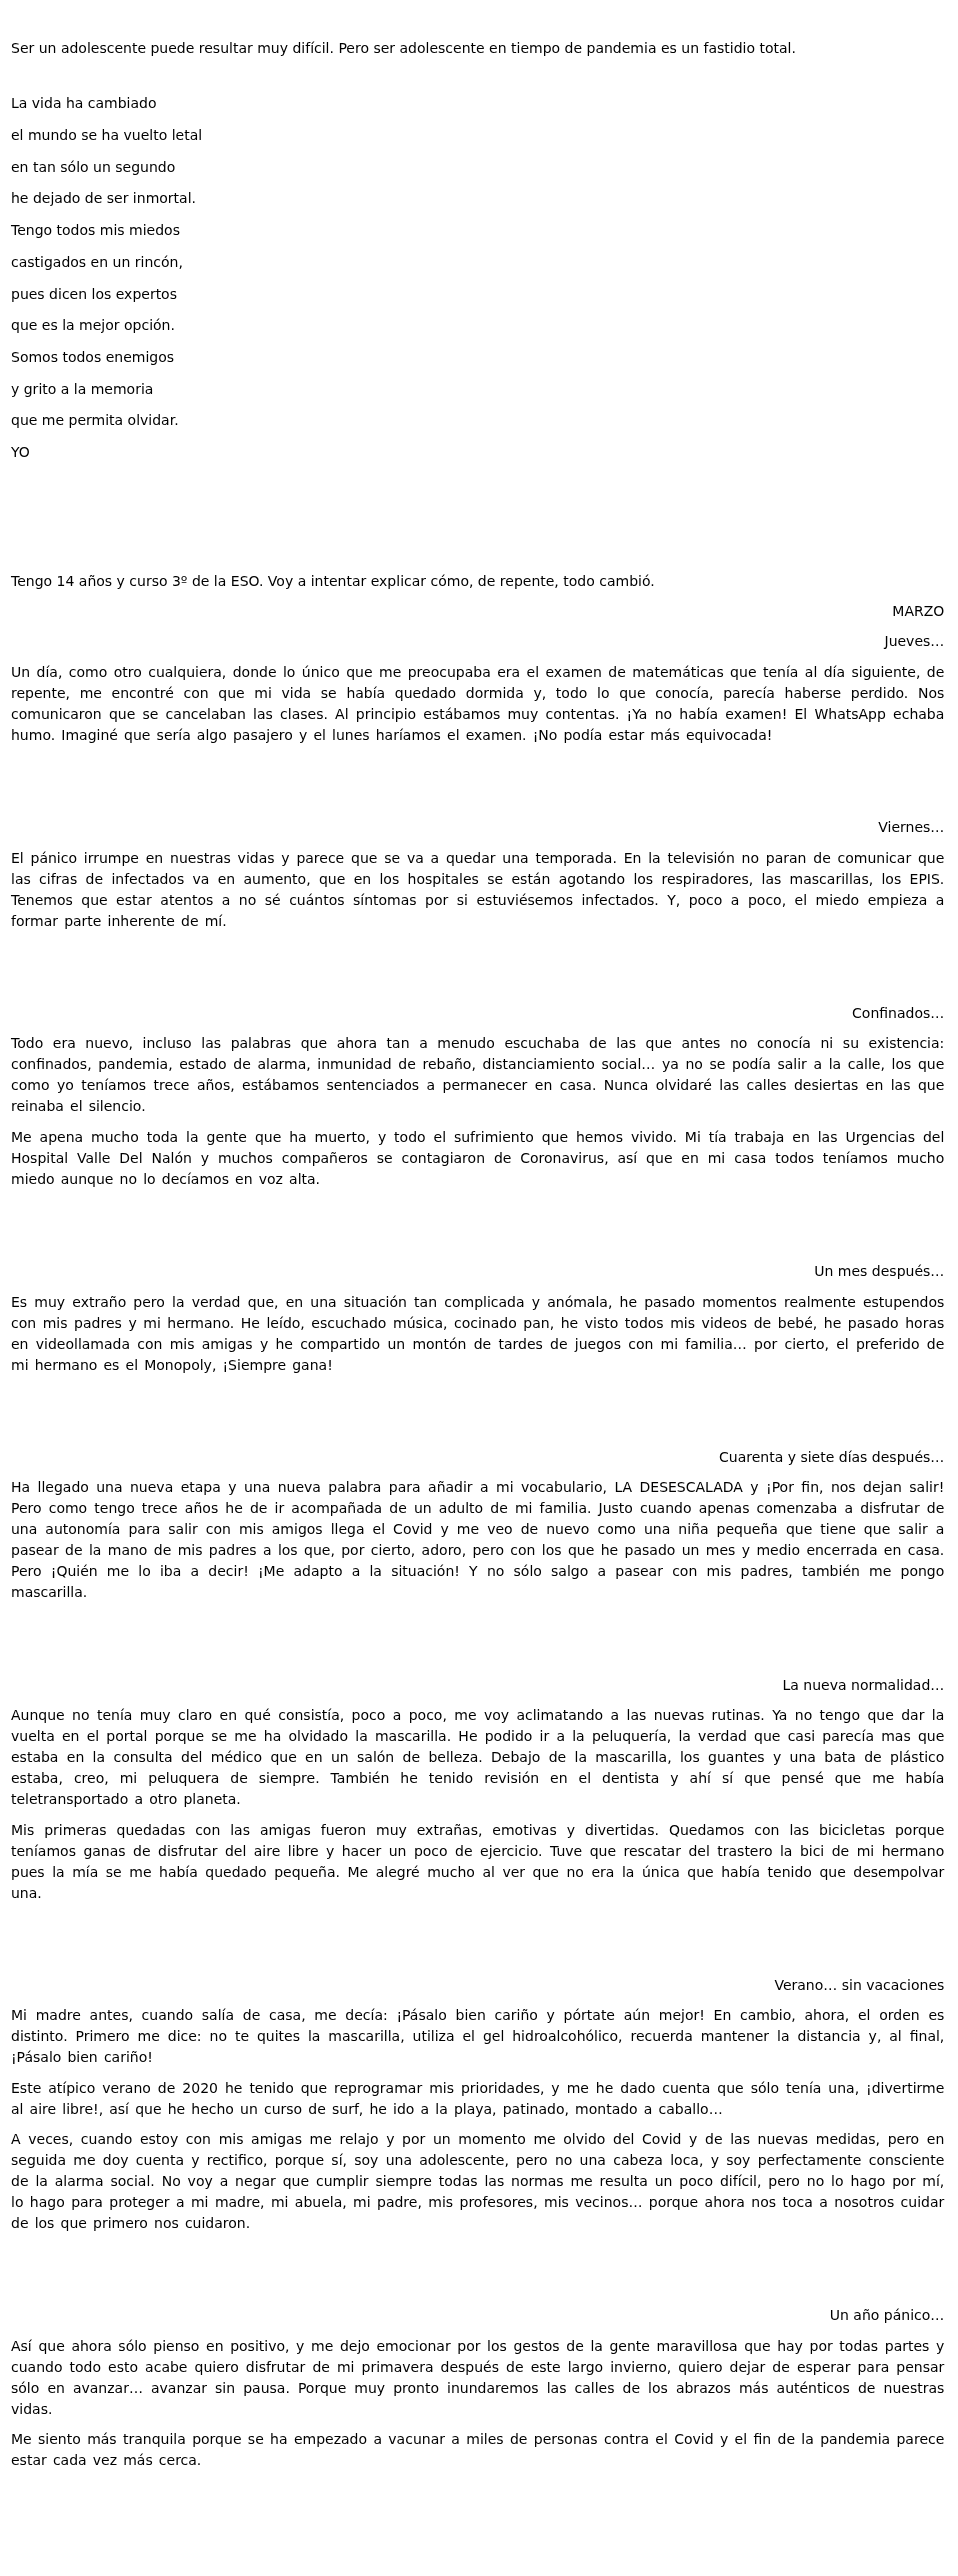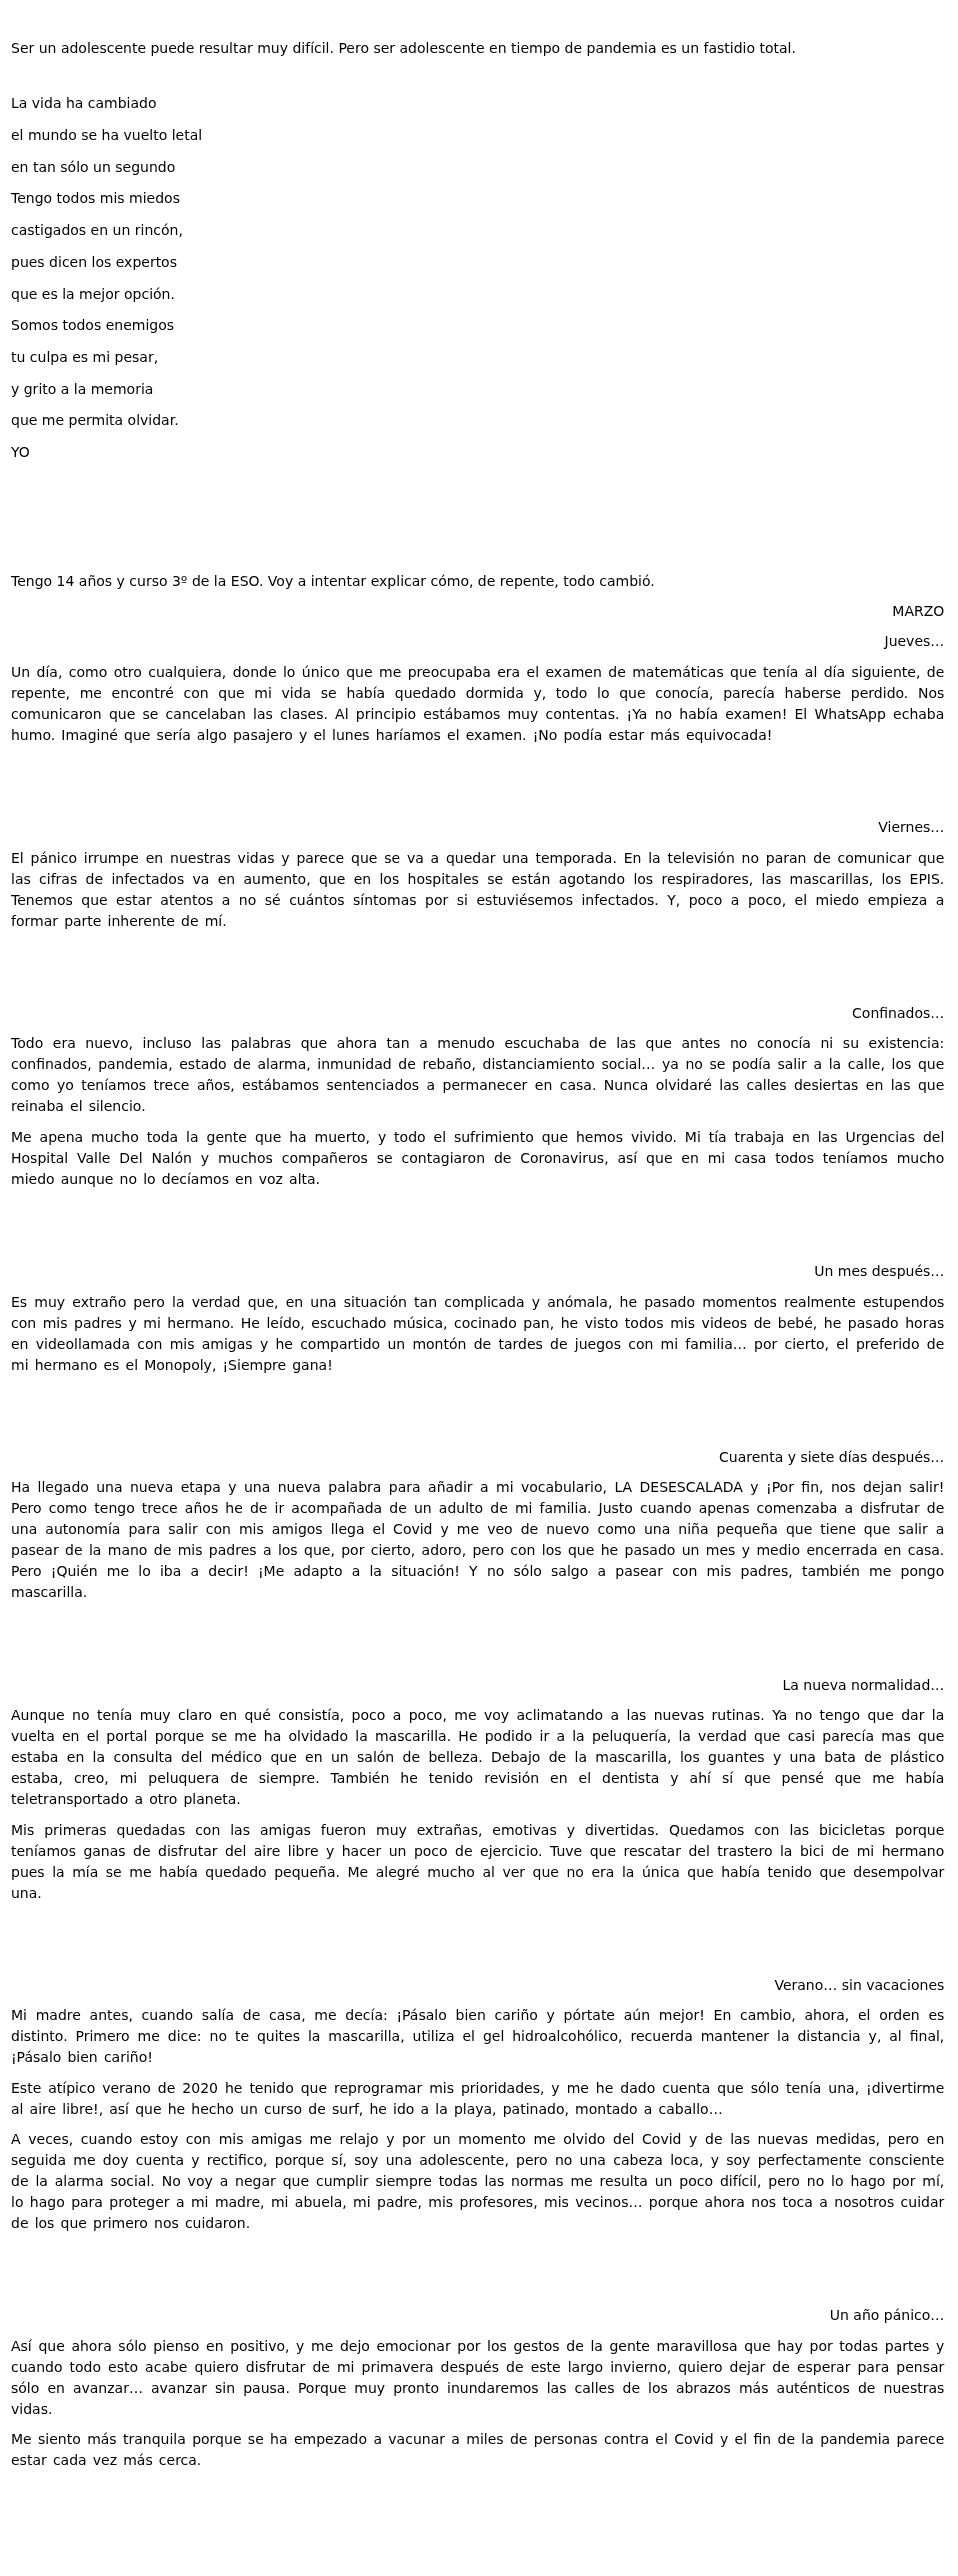--- a/index.html
+++ b/index.html
@@ -55,6 +55,7 @@
     <p class="poem-line">La vida ha cambiado</p>
     <p class="poem-line">el mundo se ha vuelto letal</p>
     <p class="poem-line">en tan sólo un segundo</p>
+    <p class="poem-line">he dejado de ser inmortal.</p>
     <p class="poem-line">Tengo todos mis miedos</p>
     <p class="poem-line">castigados en un rincón,</p>
     <p class="poem-line">pues dicen los expertos</p>

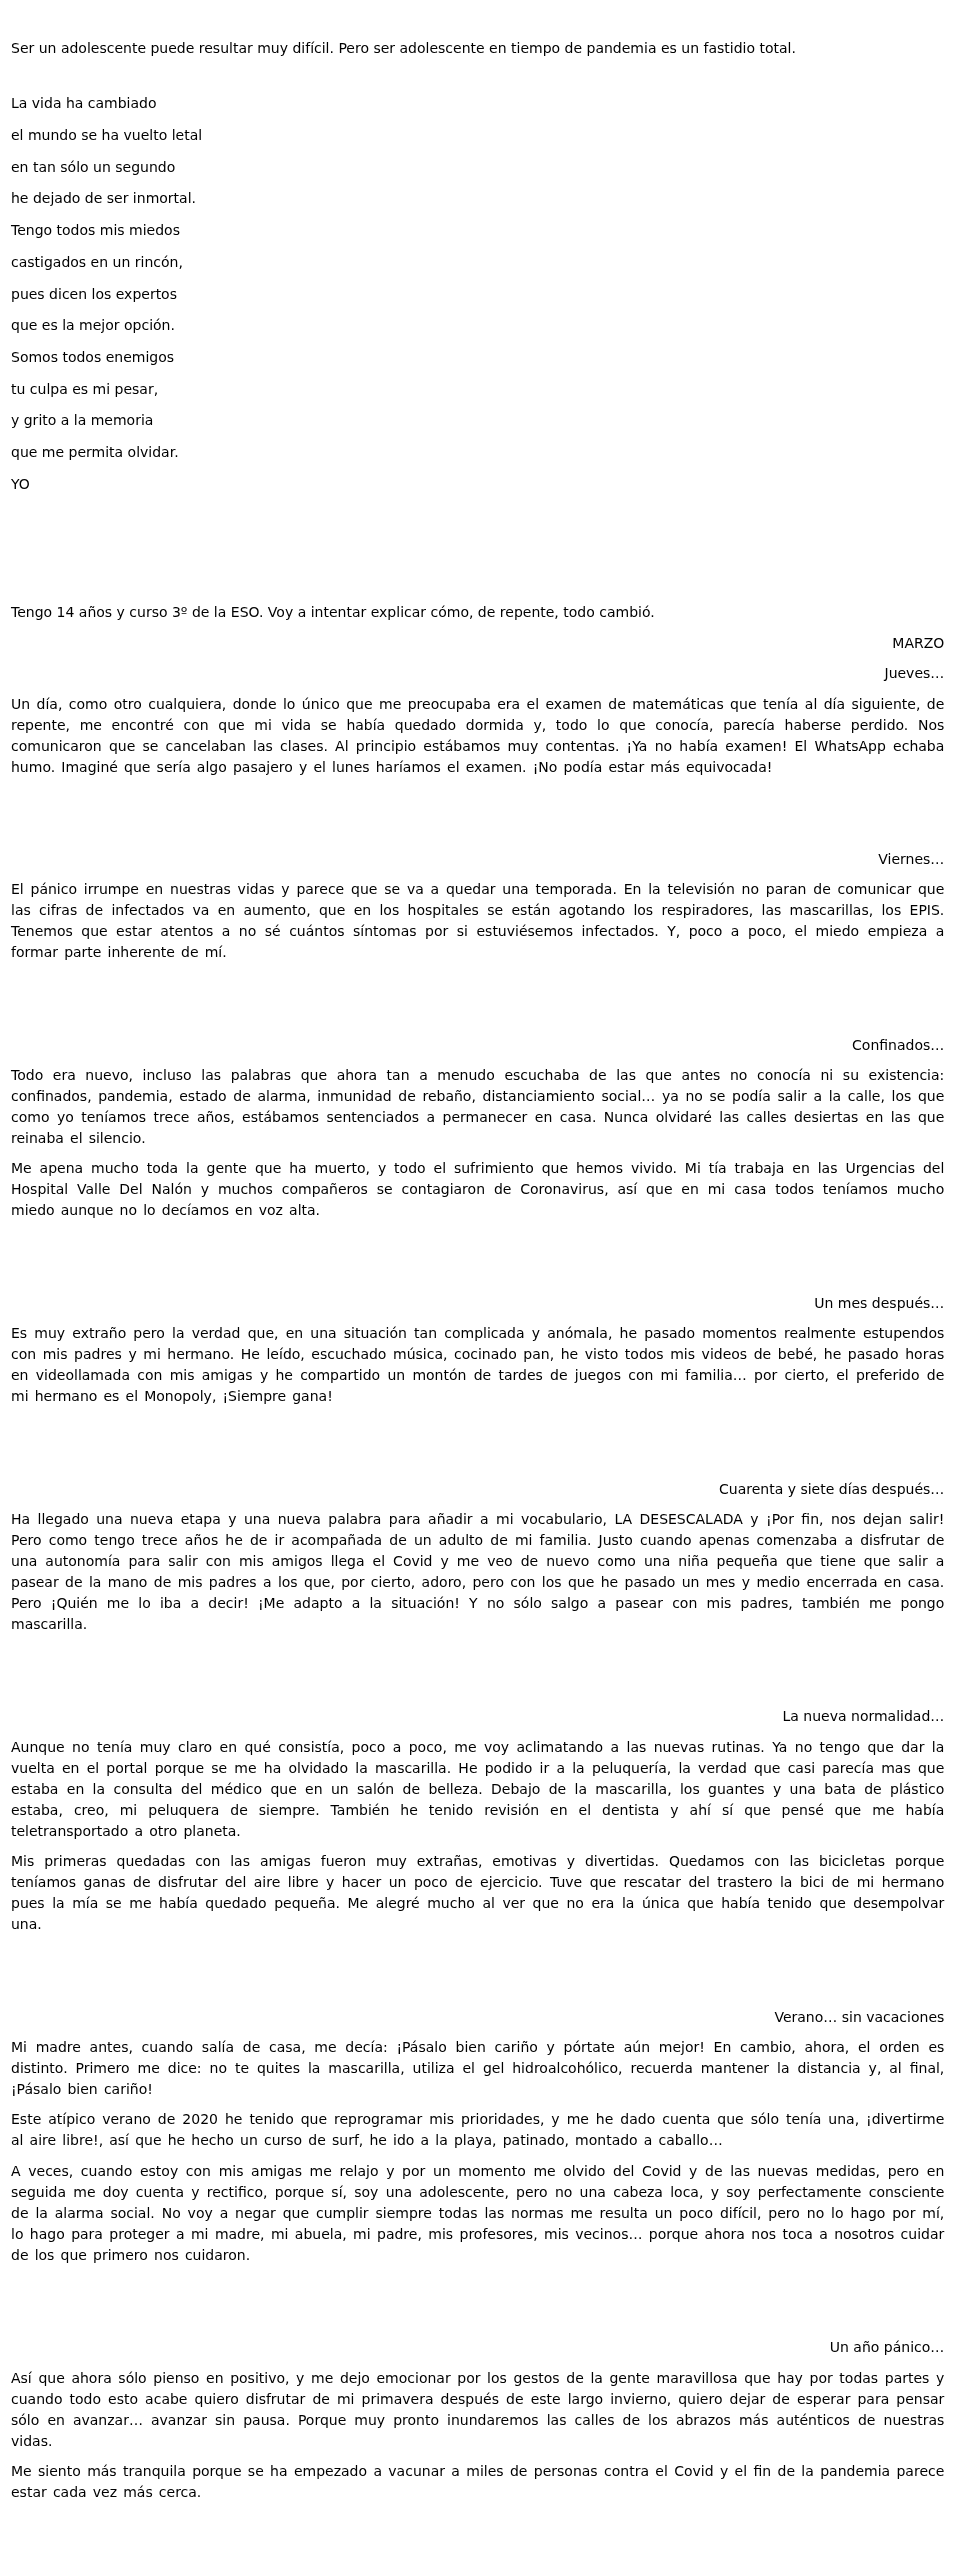--- a/index.html
+++ b/index.html
@@ -61,7 +61,6 @@
     <p class="poem-line">pues dicen los expertos</p>
     <p class="poem-line">que es la mejor opción.</p>
     <p class="poem-line">Somos todos enemigos</p>
-    <p class="poem-line">tu culpa es mi pesar,</p>
     <p class="poem-line">y grito a la memoria</p>
     <p class="poem-line">que me permita olvidar.</p>
     <p class="poem-line">YO</p>

